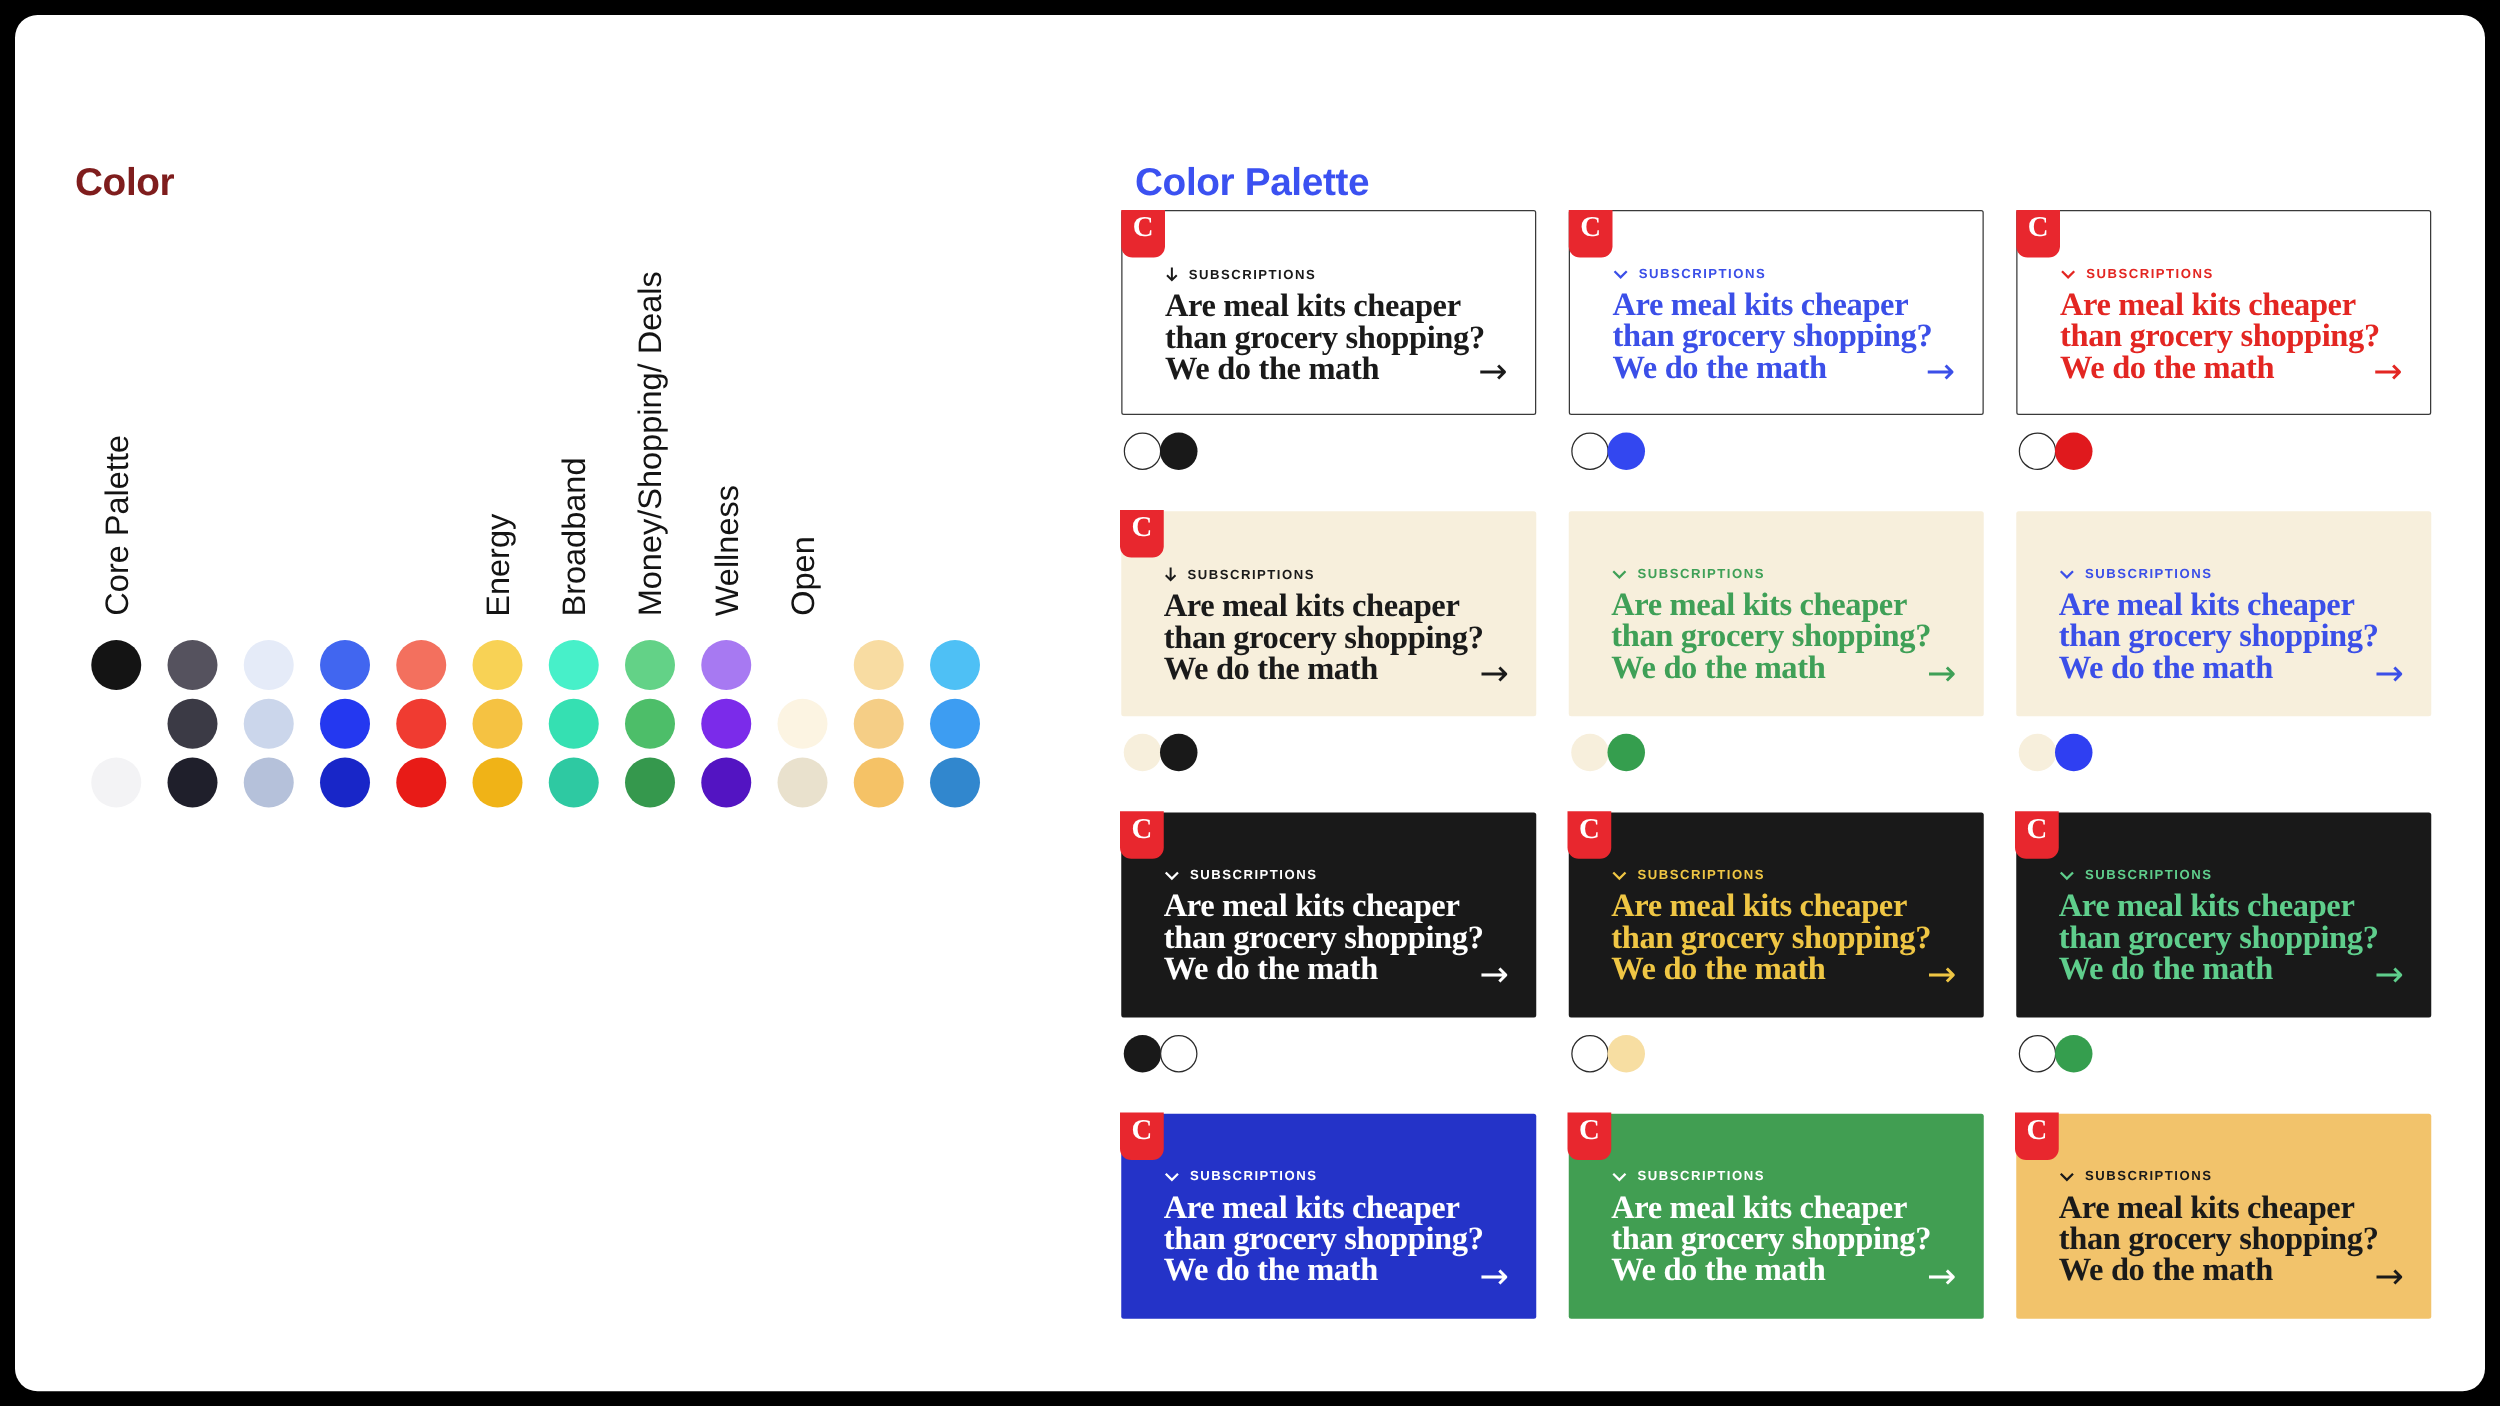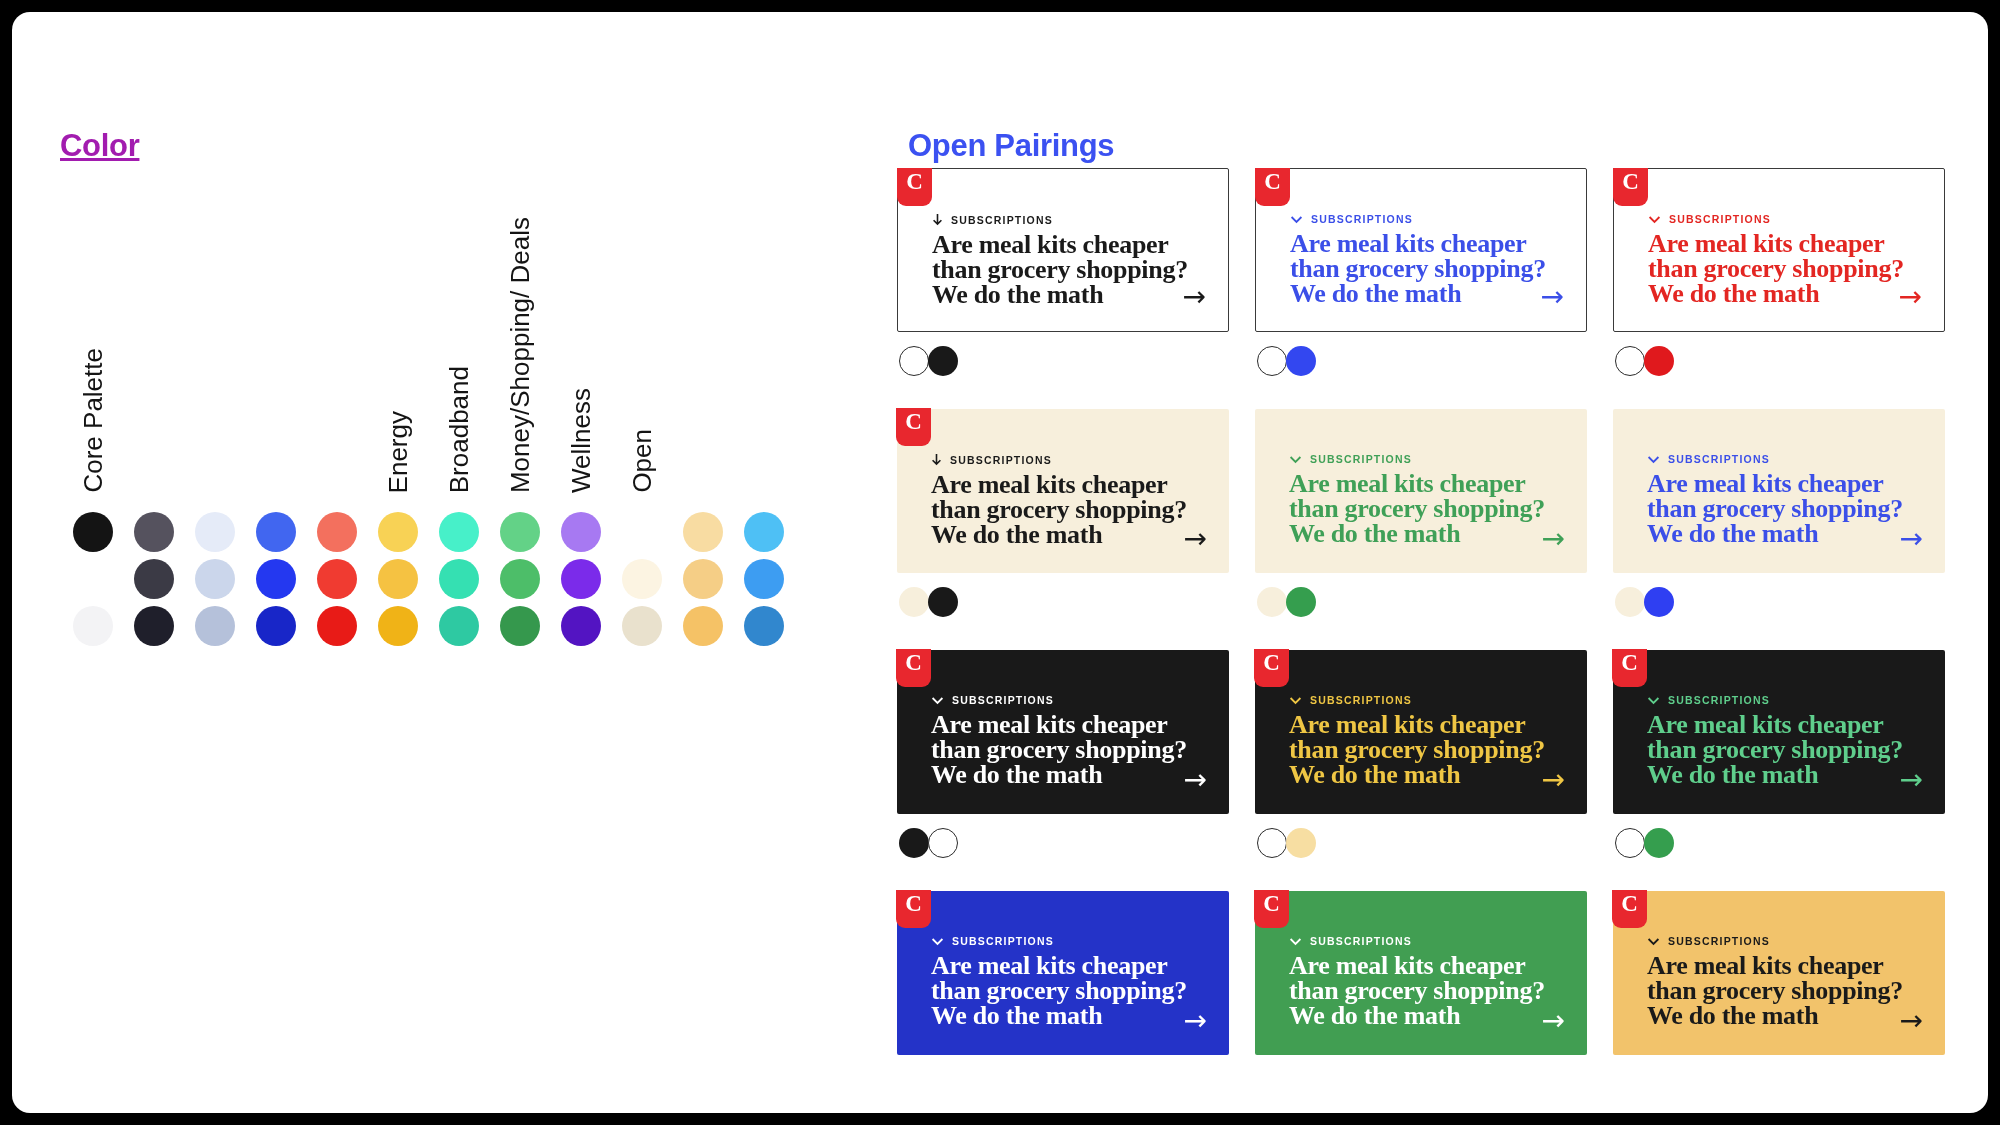--- a/index.html
+++ b/index.html
@@ -127,7 +127,7 @@
 
 <div class="canvas">
 
-  <h2 class="section-title" id="color-title" style="color: #a21caf; text-decoration: underline;">Color</h2>
+  <h2 class="section-title" id="color-title" style="color: #7f1d1d;">Color</h2>
 
   <div class="palette">
       <div class="palette-label" style="grid-column: 1;">Core Palette</div>

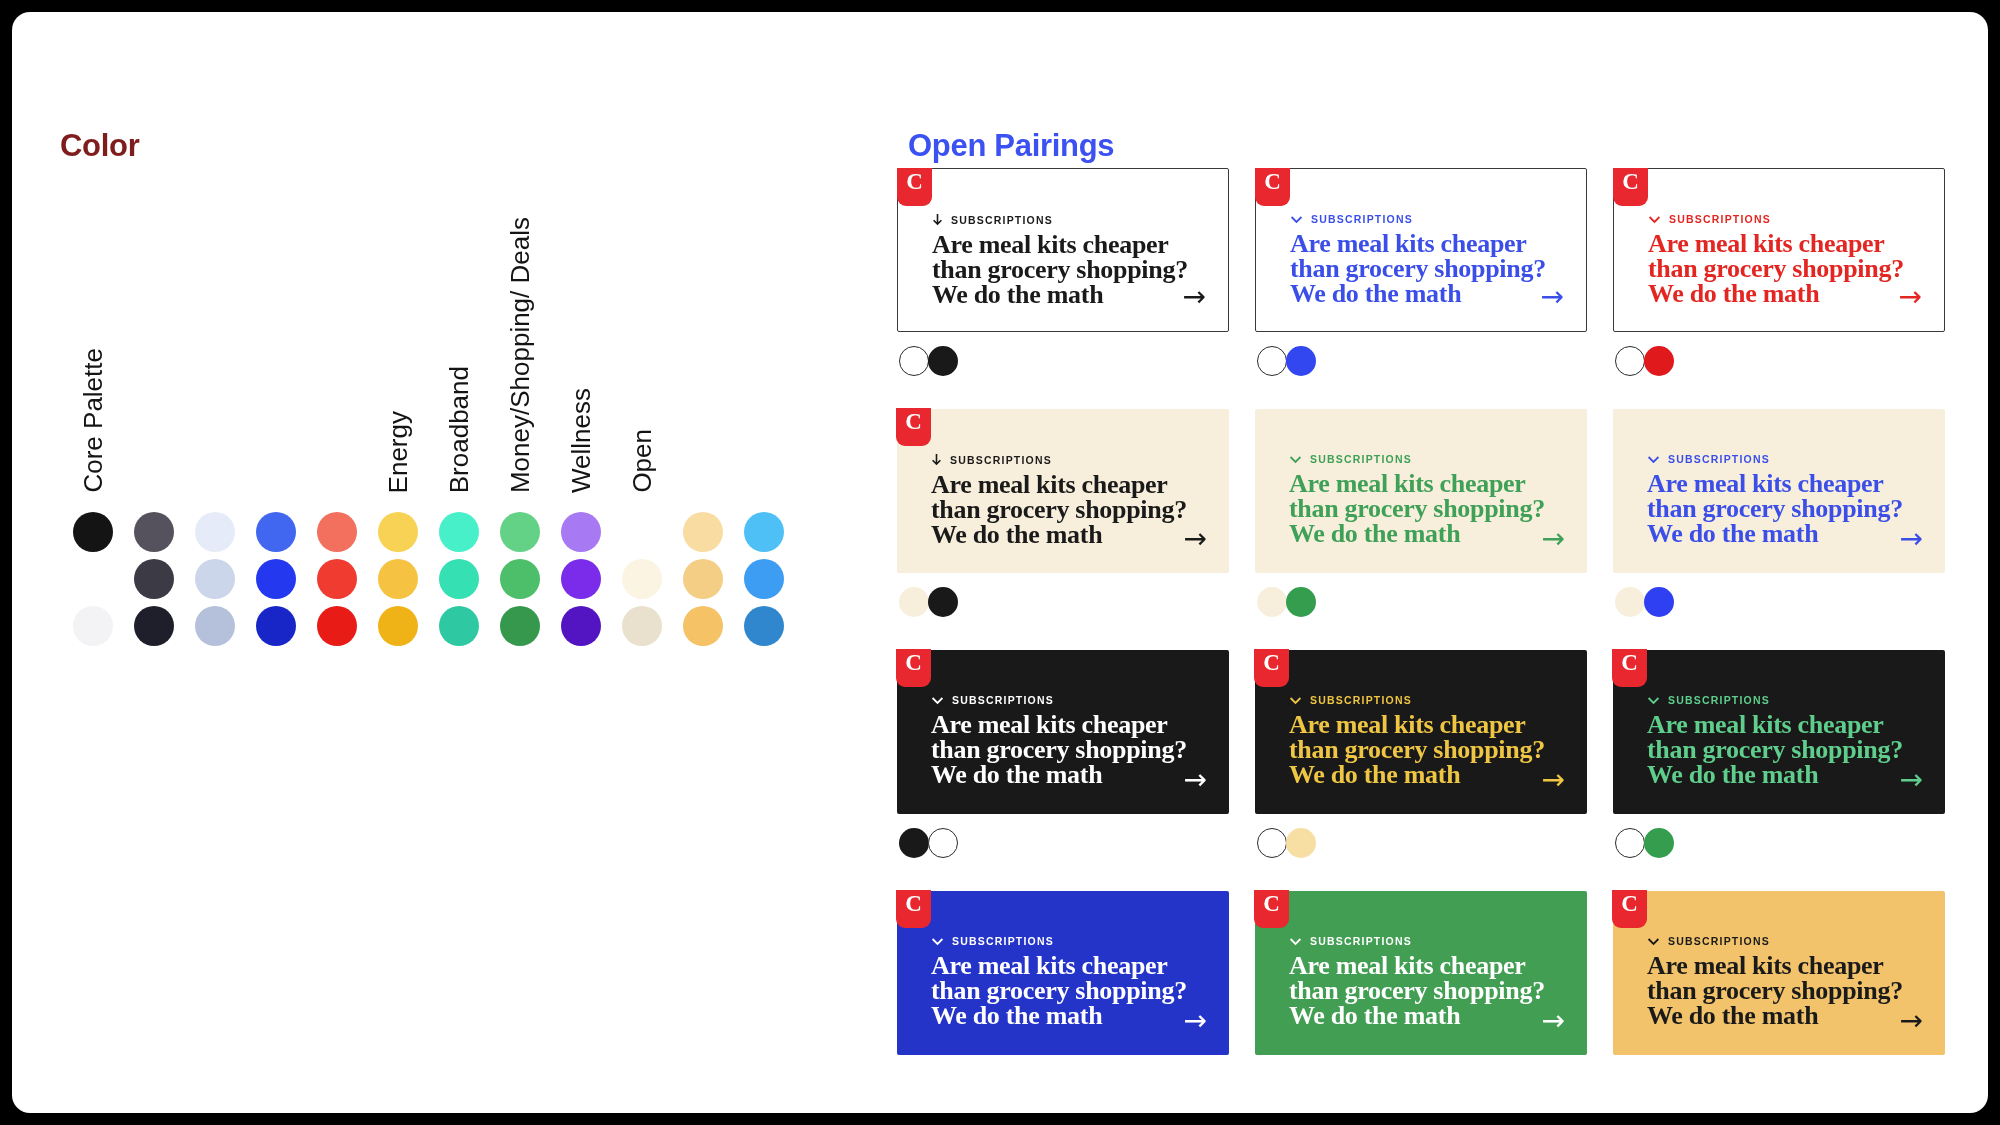--- a/index.html
+++ b/index.html
@@ -172,7 +172,7 @@
       <div class="swatch" style="grid-area: 4 / 12; background: rgb(49, 135, 206);"></div>
     </div>
 
-  <h2 class="section-title" id="pairings-title" style="color: rgb(59, 81, 241);">Open Pairings</h2>
+  <h2 class="section-title" id="pairings-title" style="color: rgb(59, 81, 241);">Color Palette</h2>
 
   <div class="cards">
       <div class="cell">

